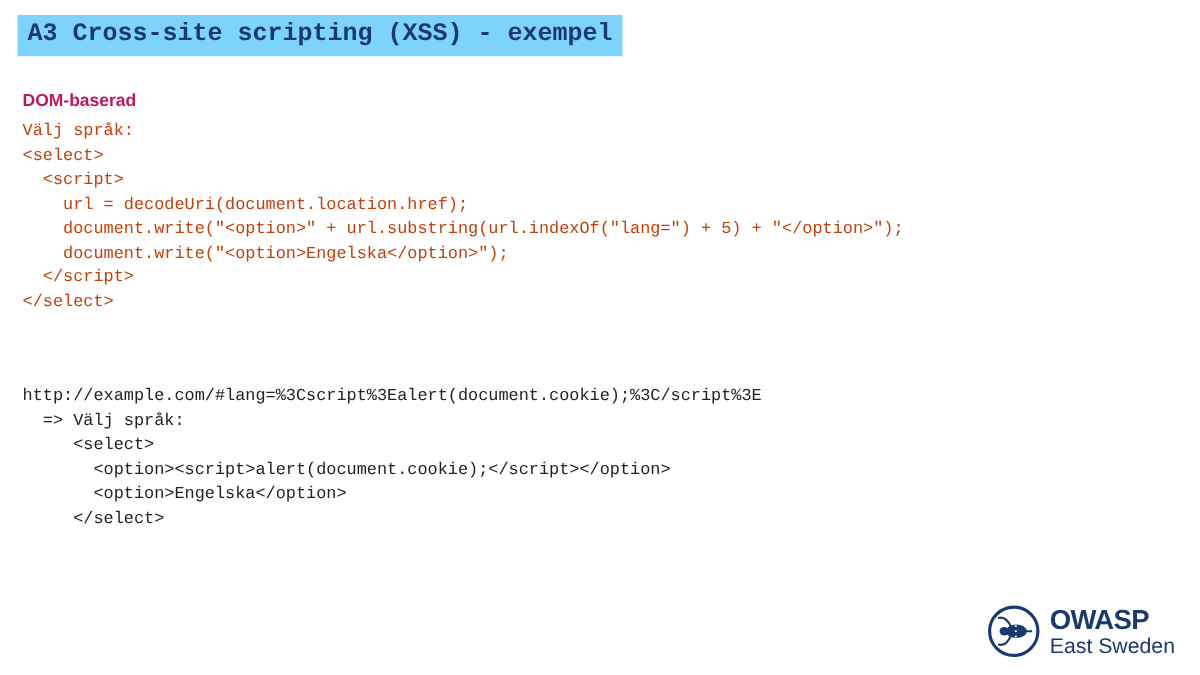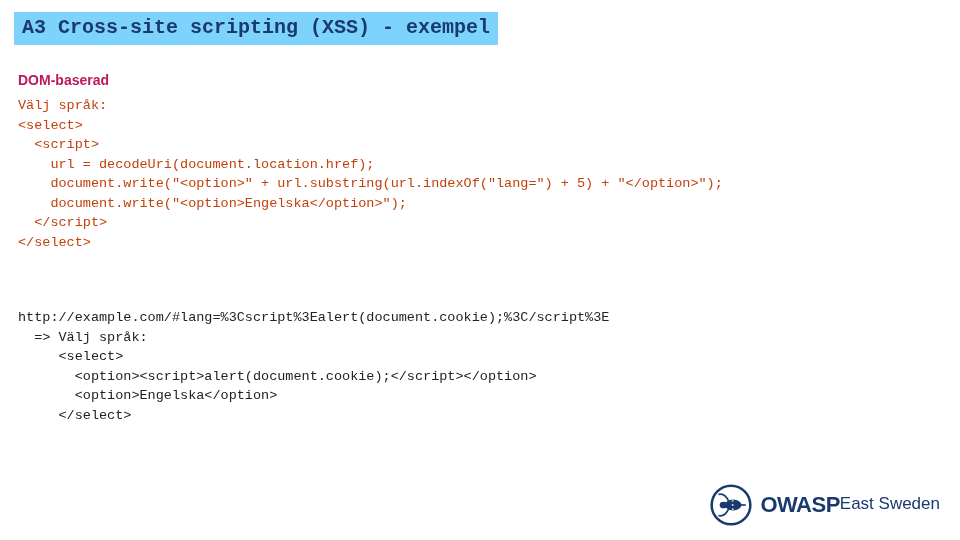--- a/index.html
+++ b/index.html
@@ -63,6 +63,7 @@
   .logo svg { width: 42px; height: 42px; }
   .logo-text {
     display: flex;
+    flex-direction: column;
     line-height: 1;
   }
   .logo-main {

